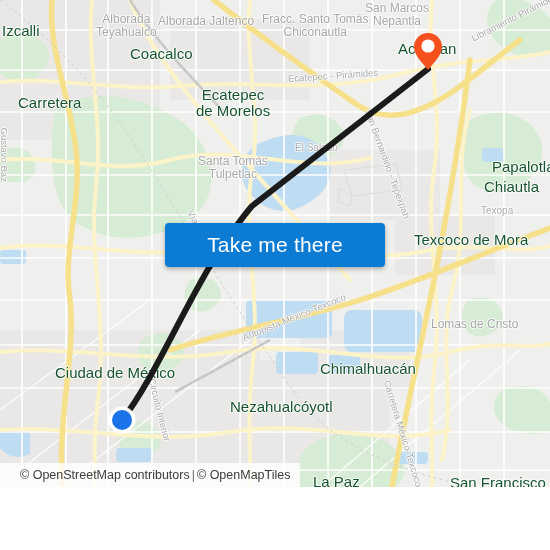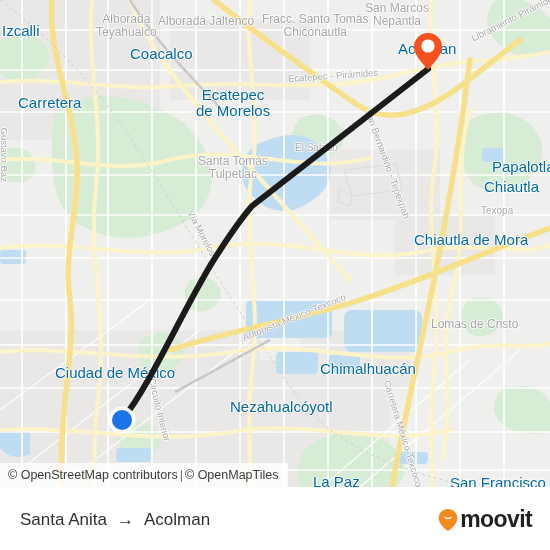--- a/index.html
+++ b/index.html
@@ -48,7 +48,7 @@
       0 1px 0 rgba(255,255,255,.85), 0 -1px 0 rgba(255,255,255,.85);
     transform-origin: 0 50%;
   }
-  .maplabel.city   { font-size: 15px; color: #0369a1; }
+  .maplabel.city   { font-size: 15px; color: #14532d; }
   .maplabel.town   { font-size: 12px; color: #a6a6a6; }
   .maplabel.small  { font-size: 10px; color: #ababab; }
   .maplabel.road   { font-size: 9.5px; color: #a9a9a9; }

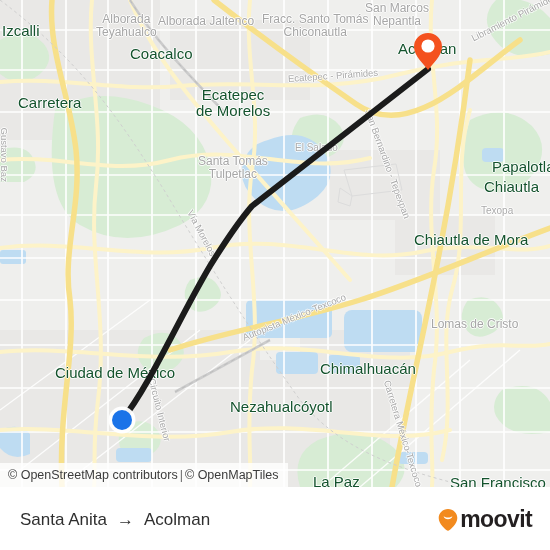--- a/index.html
+++ b/index.html
@@ -294,6 +294,7 @@
       </g>
     </svg>
 
+    <button id="cta-button" style="background: rgb(11, 123, 212);">Take me there</button>
 
     <div id="attribution">
       <span>© OpenStreetMap contributors</span><span class="sep">|</span><span>© OpenMapTiles</span>

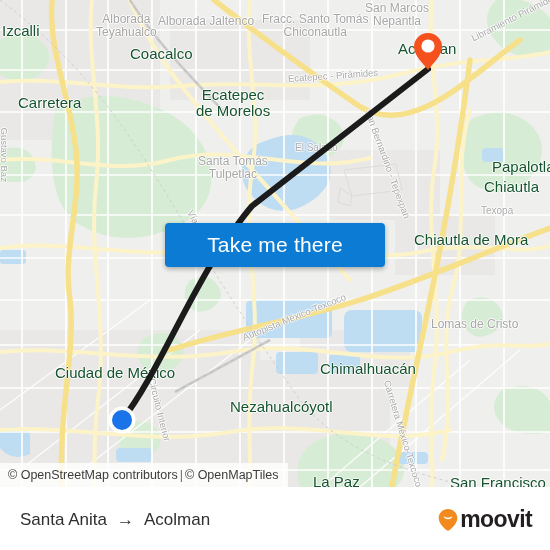--- a/index.html
+++ b/index.html
@@ -270,7 +270,7 @@
         <div class="maplabel city" style="left: 468px; top: 178px; margin-left: 16px;">Chiautla</div>
         <div class="maplabel small" style="left: 481px; top: 205px;">Texopa</div>
         <div class="maplabel road" style="left: 190px; top: 205px; transform: rotate(62deg);">Vía Morelos</div>
-        <div class="maplabel city" style="left: 414px; top: 231px;">Chiautla de Mora</div>
+        <div class="maplabel city" style="left: 414px; top: 231px;">Texcoco de Mora</div>
         <div class="maplabel road" style="left: 243px; top: 332px; transform: rotate(-22deg);">Autopista México-Texcoco</div>
         <div class="maplabel town" style="left: 431px; top: 317px;">Lomas de Cristo</div>
         <div class="maplabel city" style="left: 320px; top: 360px;">Chimalhuacán</div>

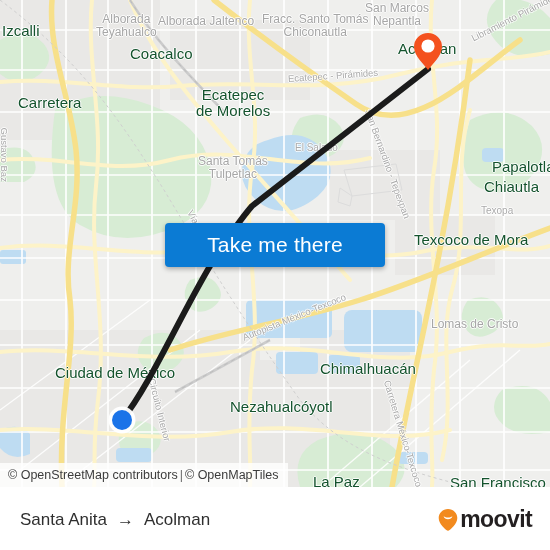--- a/index.html
+++ b/index.html
@@ -88,7 +88,7 @@
     top: 463px;
     height: 24px;
     line-height: 24px;
-    padding-left: 8px;
+    padding-left: 20px;
     padding-right: 10px;
     font-size: 12.5px;
     color: #3c3c3c;

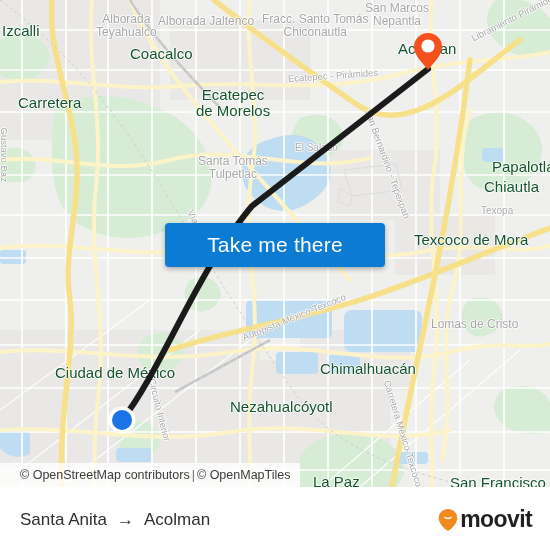--- a/index.html
+++ b/index.html
@@ -301,20 +301,6 @@
     </div>
   </div>
 
-  <div id="footer">
-    <div id="trip-summary">
-      <span>Santa Anita</span>
-      <span class="arrow">→</span>
-      <span>Acolman</span>
-    </div>
-    <div id="moovit-logo">
-      <svg width="22" height="24" viewBox="0 0 22 24">
-        <path id="brand-pin" d="M11 1 C5.8 1 1.7 5 1.7 10 C1.7 16 8.2 21.2 10.3 22.6 C10.7 22.9 11.3 22.9 11.7 22.6 C13.8 21.2 20.3 16 20.3 10 C20.3 5 16.2 1 11 1 Z" fill="#f28a1e"></path>
-        <path d="M6.6 8.2 C7.3 12.1 14.7 12.1 15.4 8.2 C13.1 9.9 8.9 9.9 6.6 8.2 Z" fill="#ffffff"></path>
-      </svg>
-      <span id="moovit-wordmark">moovit</span>
-    </div>
-  </div>
 
 </div>
 

